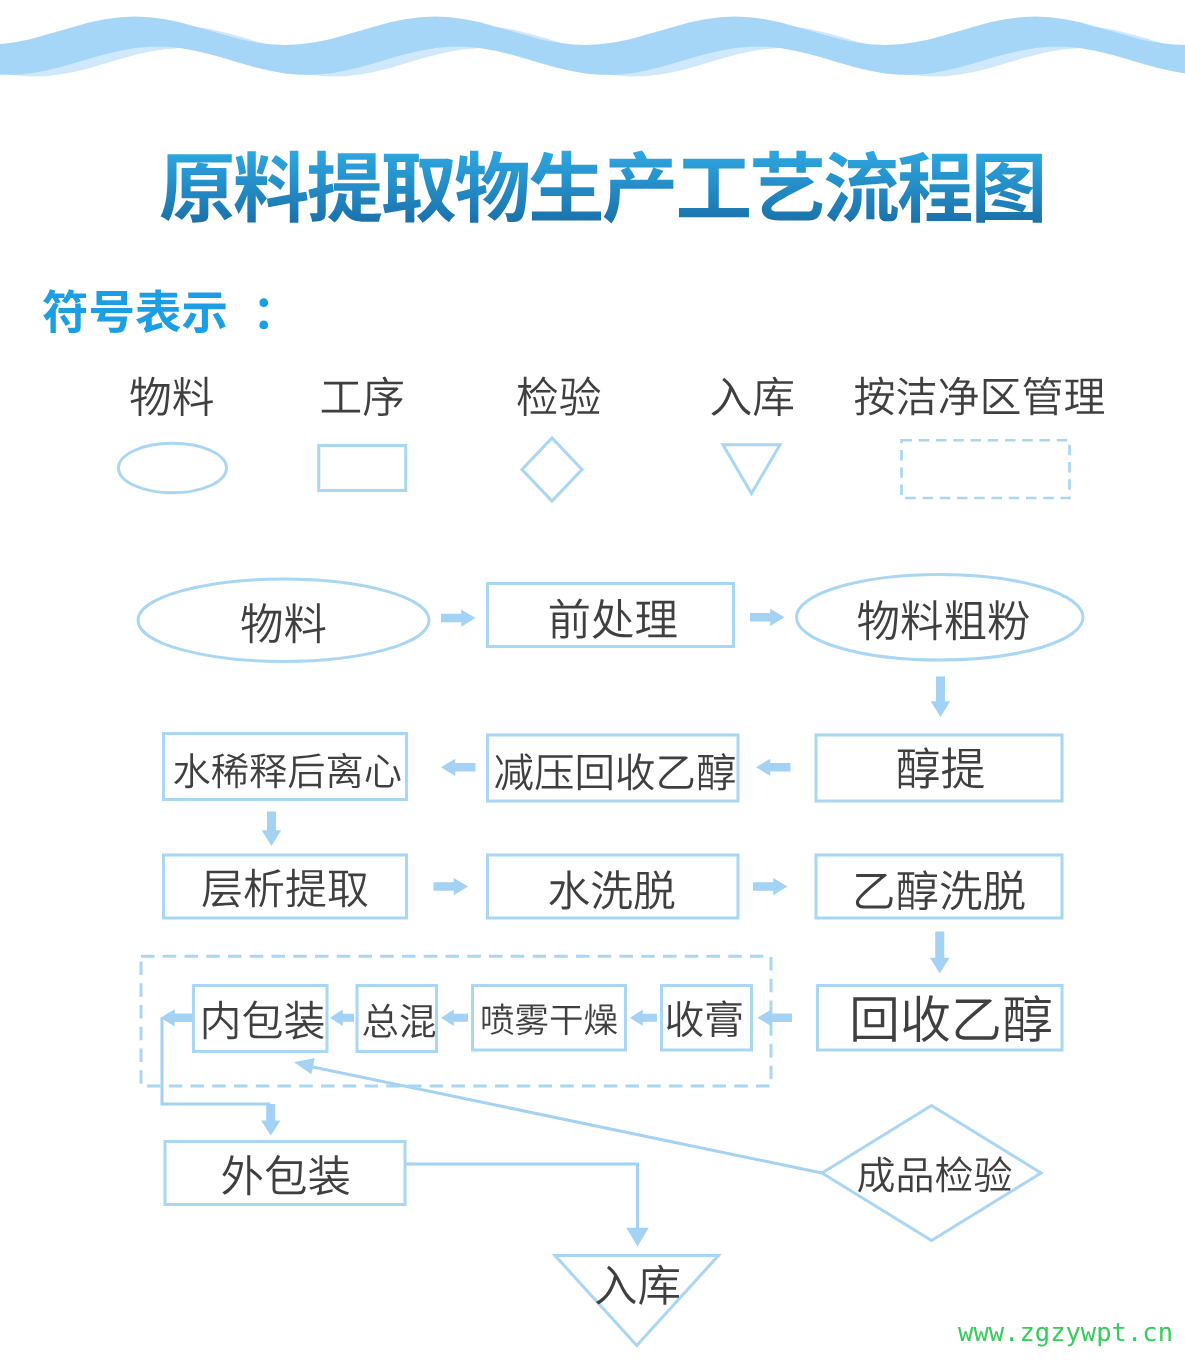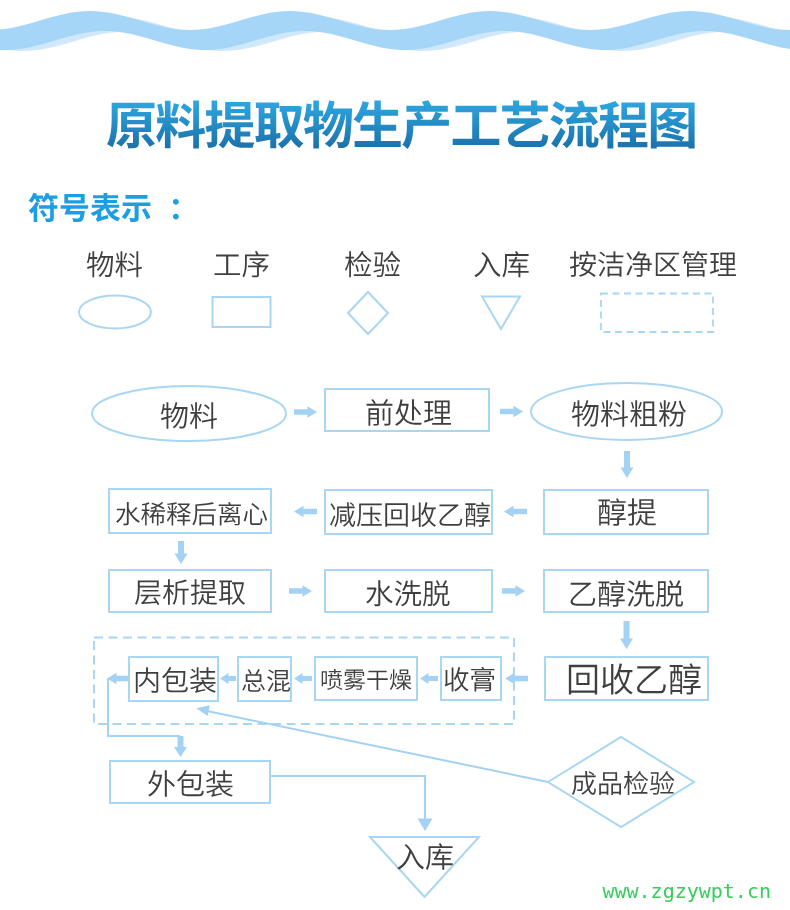--- a/index.html
+++ b/index.html
@@ -17,8 +17,8 @@
   .lbl svg{display:block;}
   .lbl[data-name="legend-heading"]{color:var(--legendheading);justify-content:flex-start;}
   .lbl[data-name="page-title"]{padding-left:15px;}
-  .watermark{position:absolute;right:19px;top:879px;font-family:"DejaVu Sans Mono","Liberation Mono",monospace;
-             font-size:20px;letter-spacing:0px;color:var(--watermark);text-align:right;}
+  .watermark{position:absolute;right:8px;top:879px;font-family:"DejaVu Sans Mono","Liberation Mono",monospace;
+             font-size:17px;letter-spacing:0px;color:var(--watermark);text-align:right;}
 </style>
 </head>
 <body>

